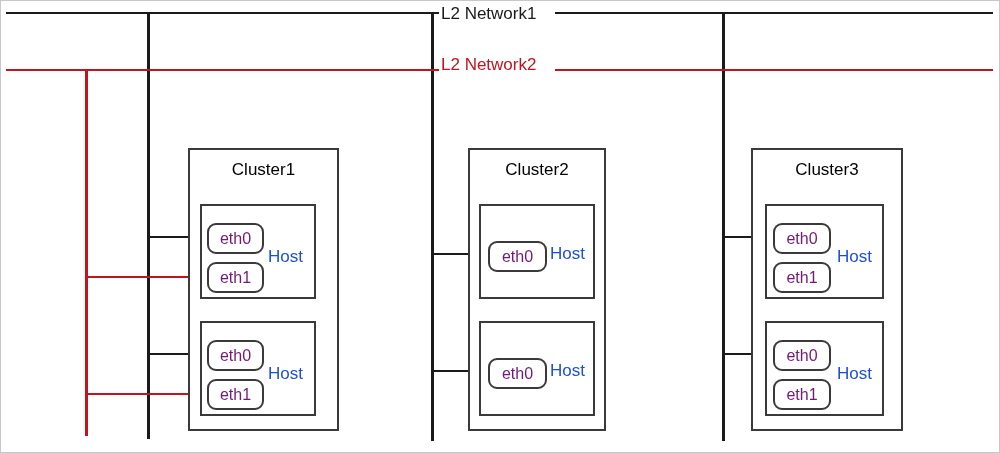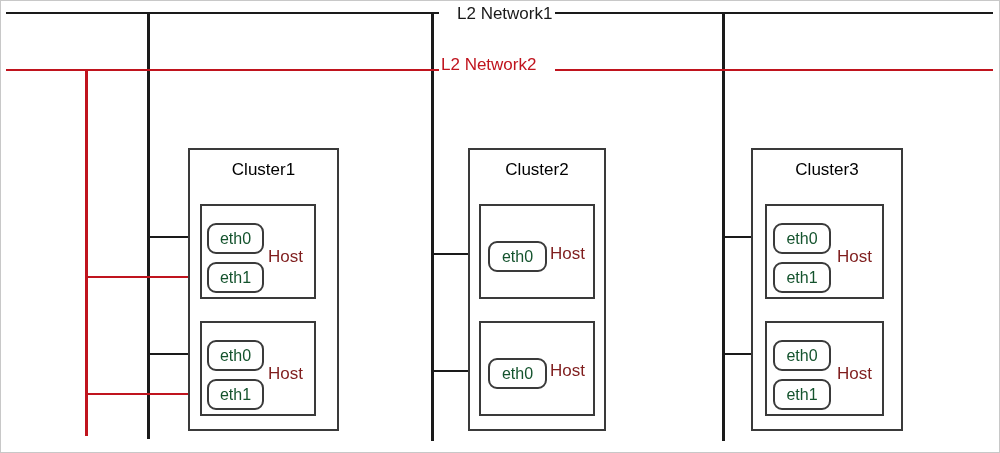--- a/index.html
+++ b/index.html
@@ -30,7 +30,7 @@
     line-height: 17px;
     white-space: nowrap;
   }
-  .net-label.black { color: #1a1a1a; margin-left: 16px; }
+  .net-label.black { color: #1a1a1a; }
   .net-label.red   { color: #c0141e; }
 
   .cluster-box {

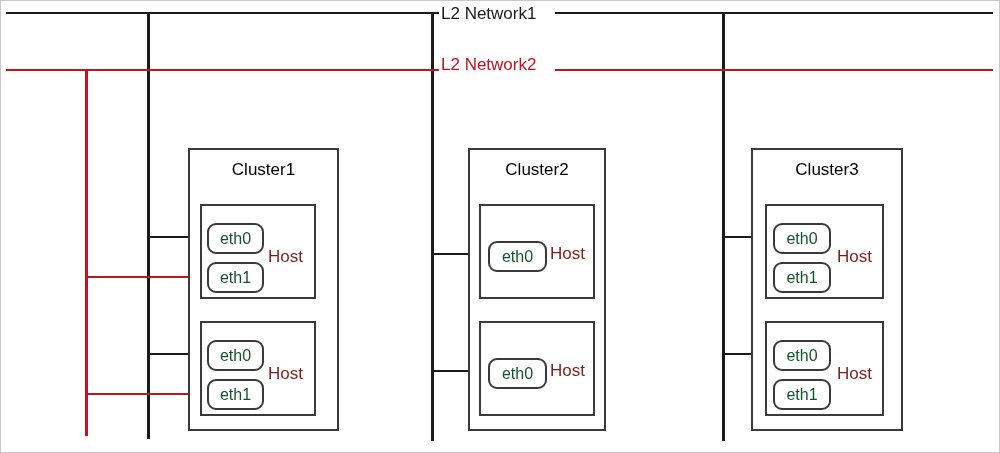--- a/index.html
+++ b/index.html
@@ -70,7 +70,7 @@
     align-items: center;
     justify-content: center;
     font-size: 16px;
-    color: #14532d;
+    color: #701a75;
   }
 </style>
 </head>

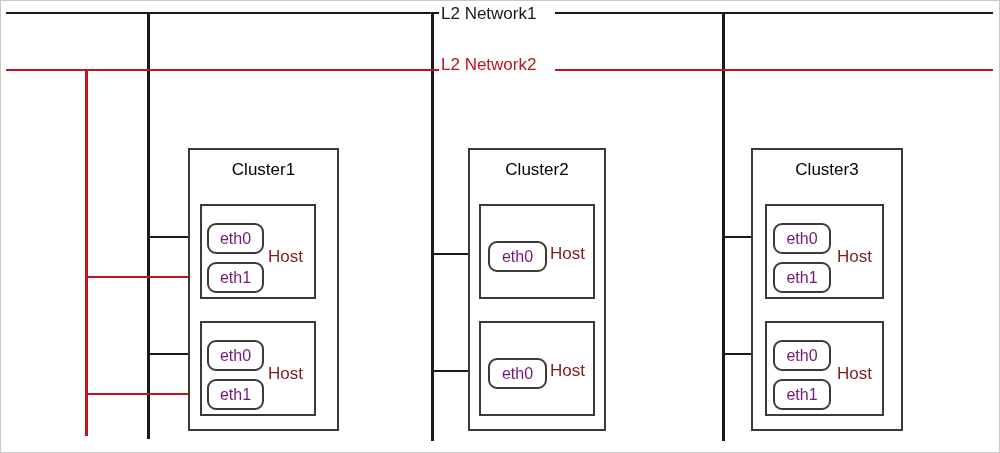--- a/index.html
+++ b/index.html
@@ -57,7 +57,7 @@
   .host-label {
     position: absolute;
     font-size: 17px;
-    color: #7f1d1d;
+    color: #1d4ed8;
     white-space: nowrap;
   }
   .eth-box {

